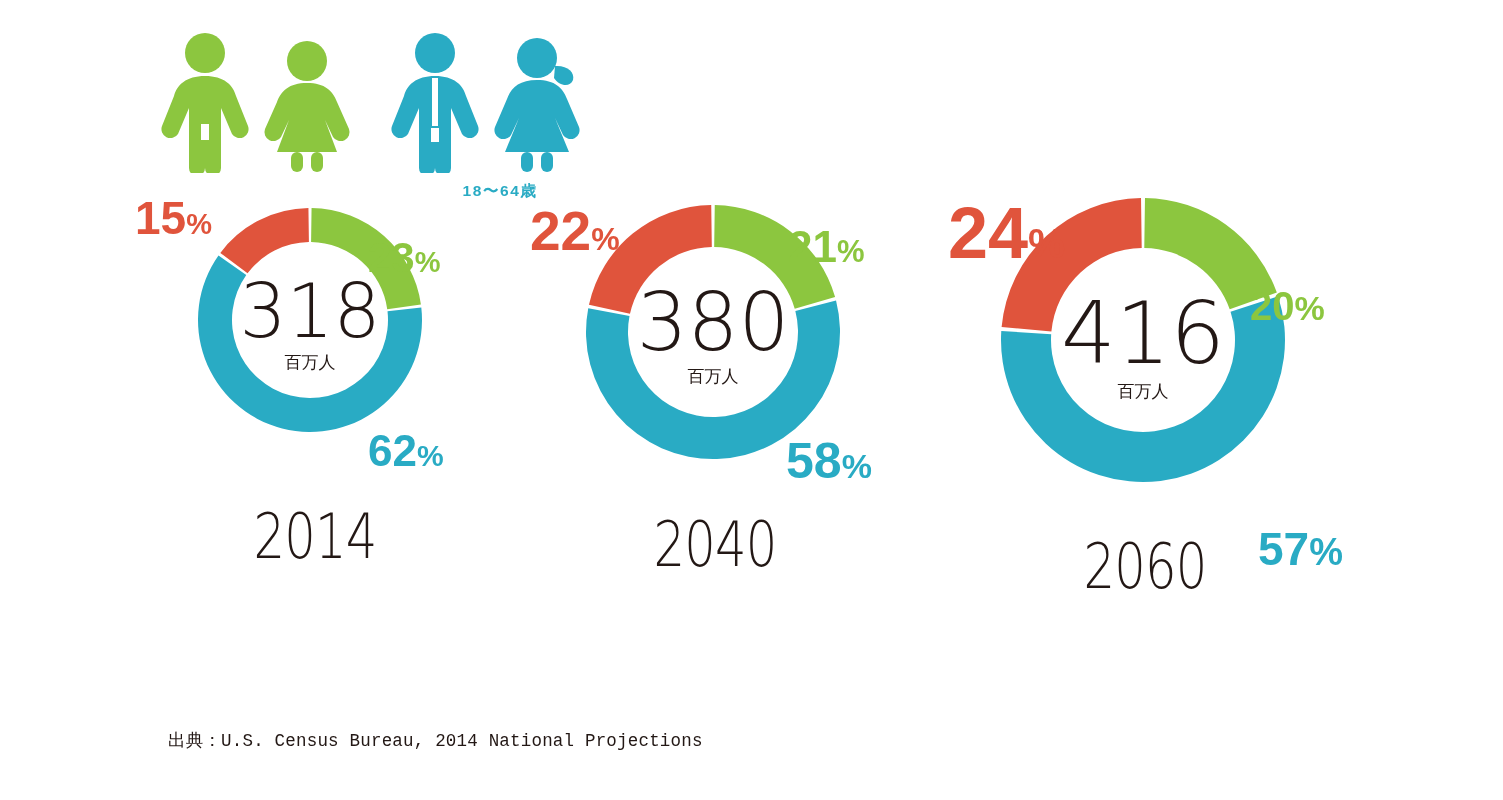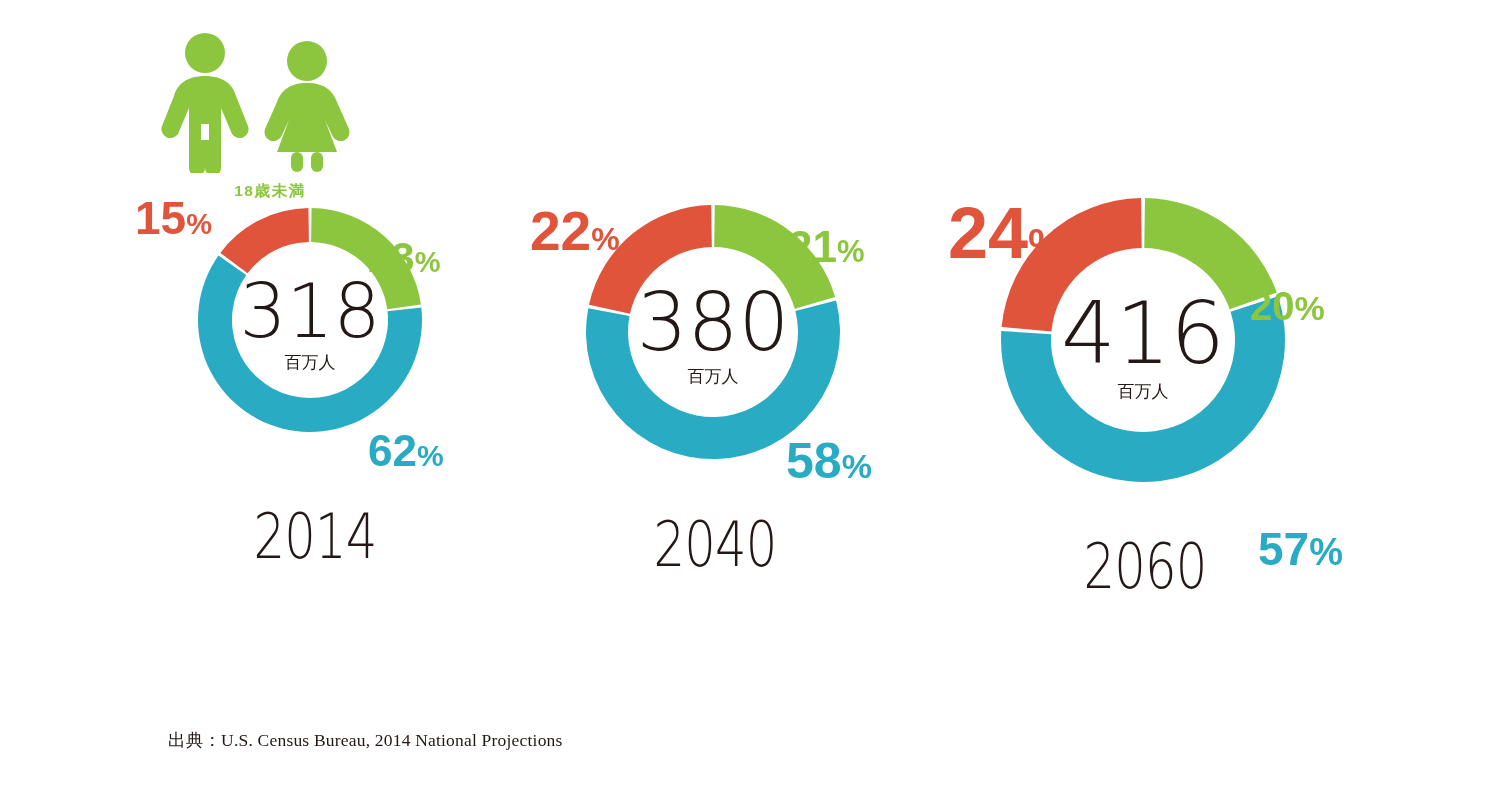--- a/index.html
+++ b/index.html
@@ -127,7 +127,6 @@
       <rect x="136" y="124" width="12" height="20" rx="6" fill="#8CC63F"></rect>
       <rect x="156" y="124" width="12" height="20" rx="6" fill="#8CC63F"></rect>
     </svg>
-    <span class="legend-label" style="color:#8CC63F">18歳未満</span>
   </div>
 
 

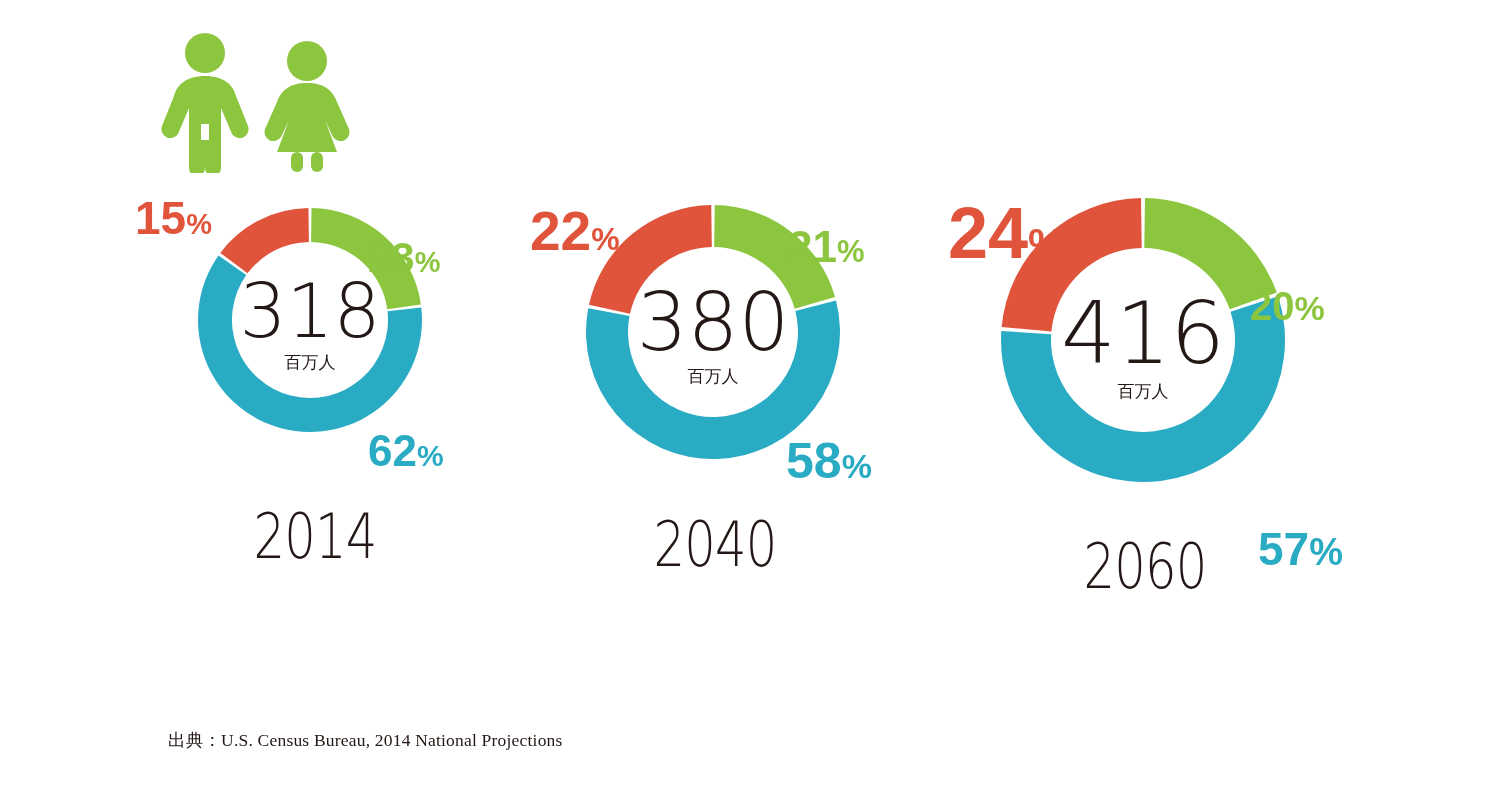--- a/index.html
+++ b/index.html
@@ -129,6 +129,22 @@
     </svg>
   </div>
 
+  <div class="legend-group" id="legend-group-1">
+    <svg class="figures" viewBox="0 0 230 145">
+
+      <circle cx="50" cy="25" r="20" fill="#29ABC4"></circle>
+      <path d="M50 48 C31 48 22 57 19 68 L7 98 a9 9 0 0 0 16 8 L34 80 L34 140 a8 8 0 0 0 16 0 L50 104 L50 140 a8 8 0 0 0 16 0 L66 80 L77 106 a9 9 0 0 0 16 -8 L81 68 C78 57 69 48 50 48 Z" fill="#29ABC4"></path>
+      <rect x="47" y="50" width="6" height="48" fill="#ffffff"></rect>
+      <rect x="46" y="100" width="8" height="14" fill="#ffffff"></rect>
+
+      <circle cx="152" cy="30" r="20" fill="#29ABC4"></circle>
+      <path d="M170 38 C182 37 190 44 188 52 C185 60 174 58 169 50 Z" fill="#29ABC4"></path>
+      <path d="M152 52 C134 52 126 60 122 71 L110 99 a9 9 0 0 0 16 8 L134 90 L120 124 L184 124 L170 90 L178 107 a9 9 0 0 0 16 -8 L182 71 C178 60 170 52 152 52 Z" fill="#29ABC4"></path>
+      <rect x="136" y="124" width="12" height="20" rx="6" fill="#29ABC4"></rect>
+      <rect x="156" y="124" width="12" height="20" rx="6" fill="#29ABC4"></rect>
+    </svg>
+    <span class="legend-label" style="color:#29ABC4">18〜64歳</span>
+  </div>
 
 </div>
 

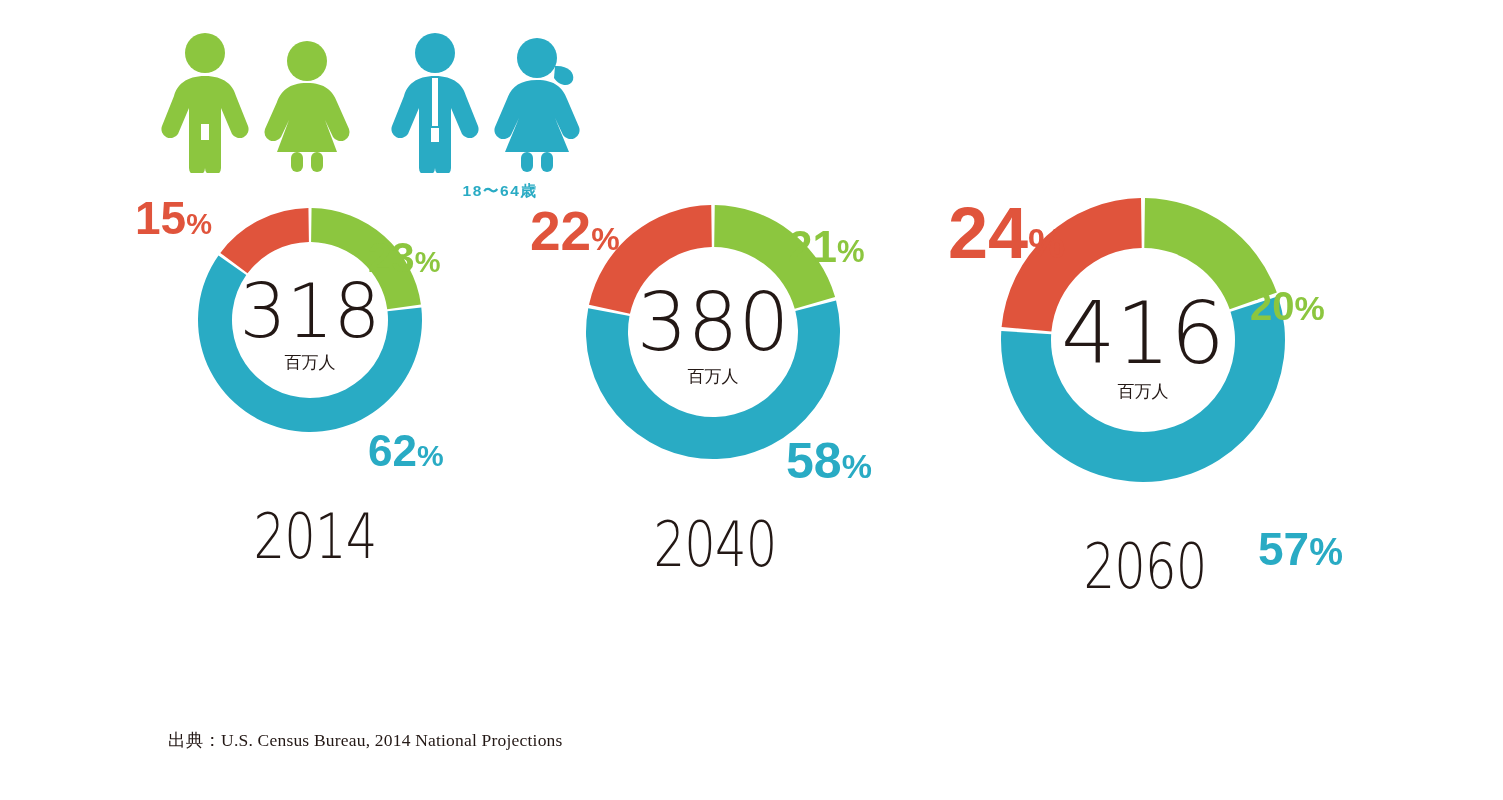--- a/index.html
+++ b/index.html
@@ -105,7 +105,7 @@
     top: 728px;
     font-size: 17.5px;
     color: #231815;
-    font-family: Liberation Serif, serif;
+    font-family: Liberation Mono, monospace;
     letter-spacing: 0.2px;
     white-space: nowrap;
   }

